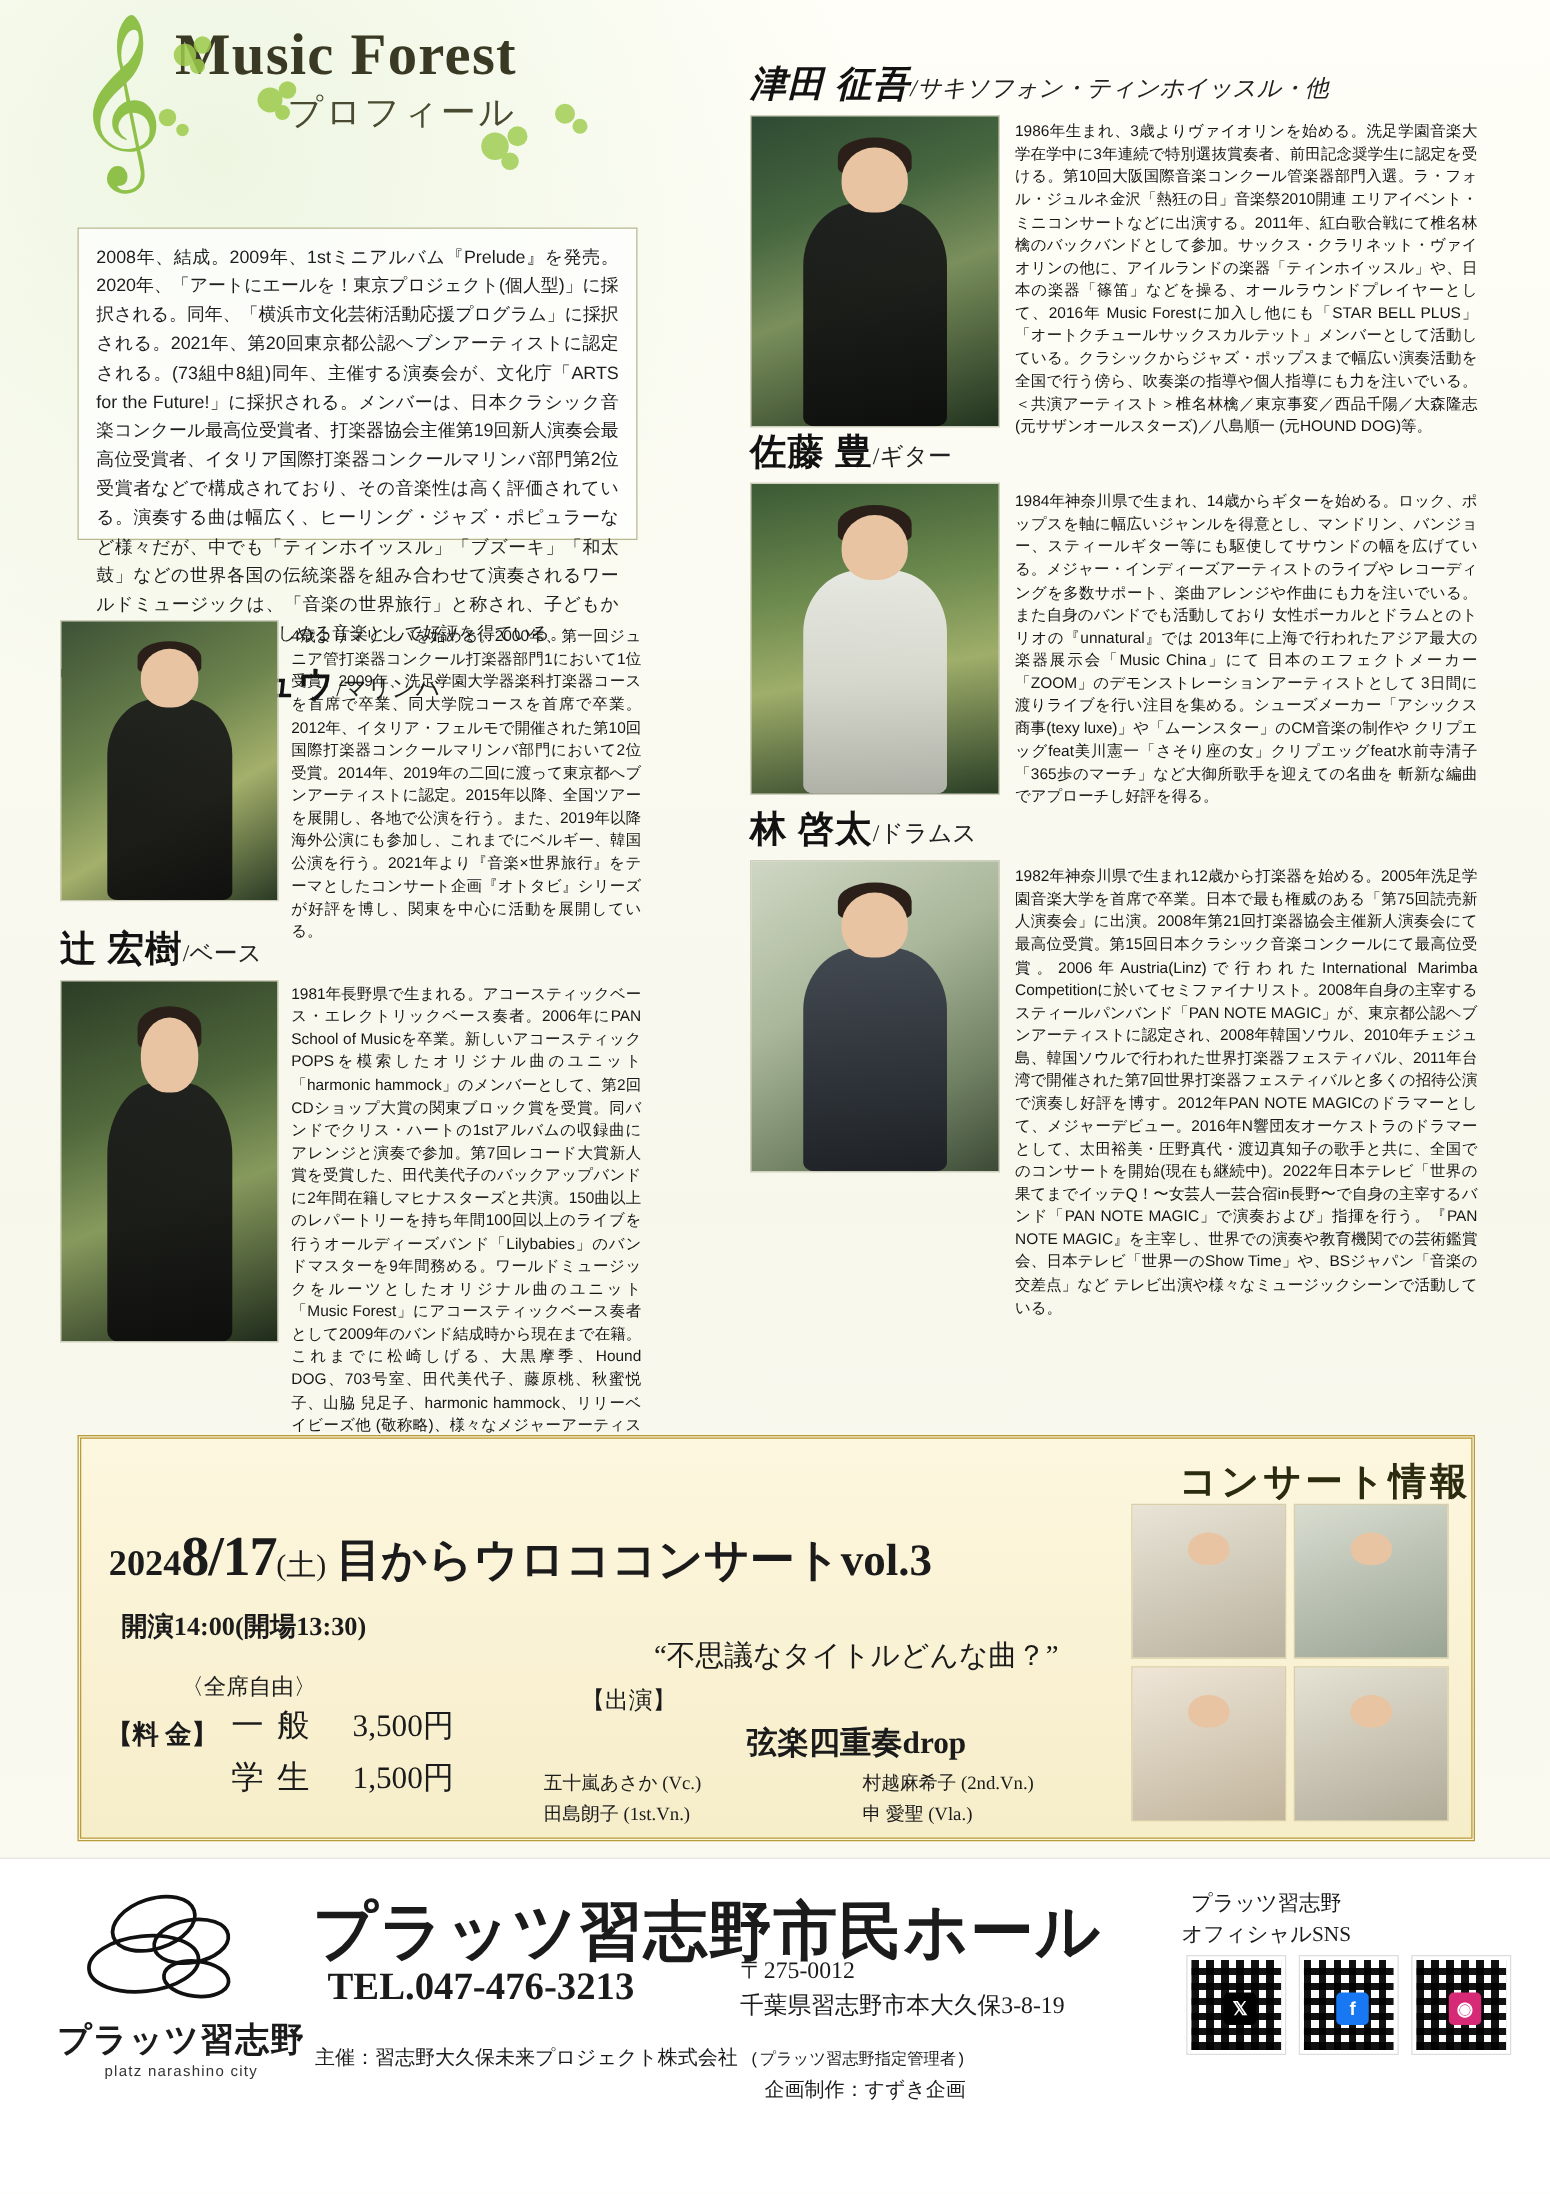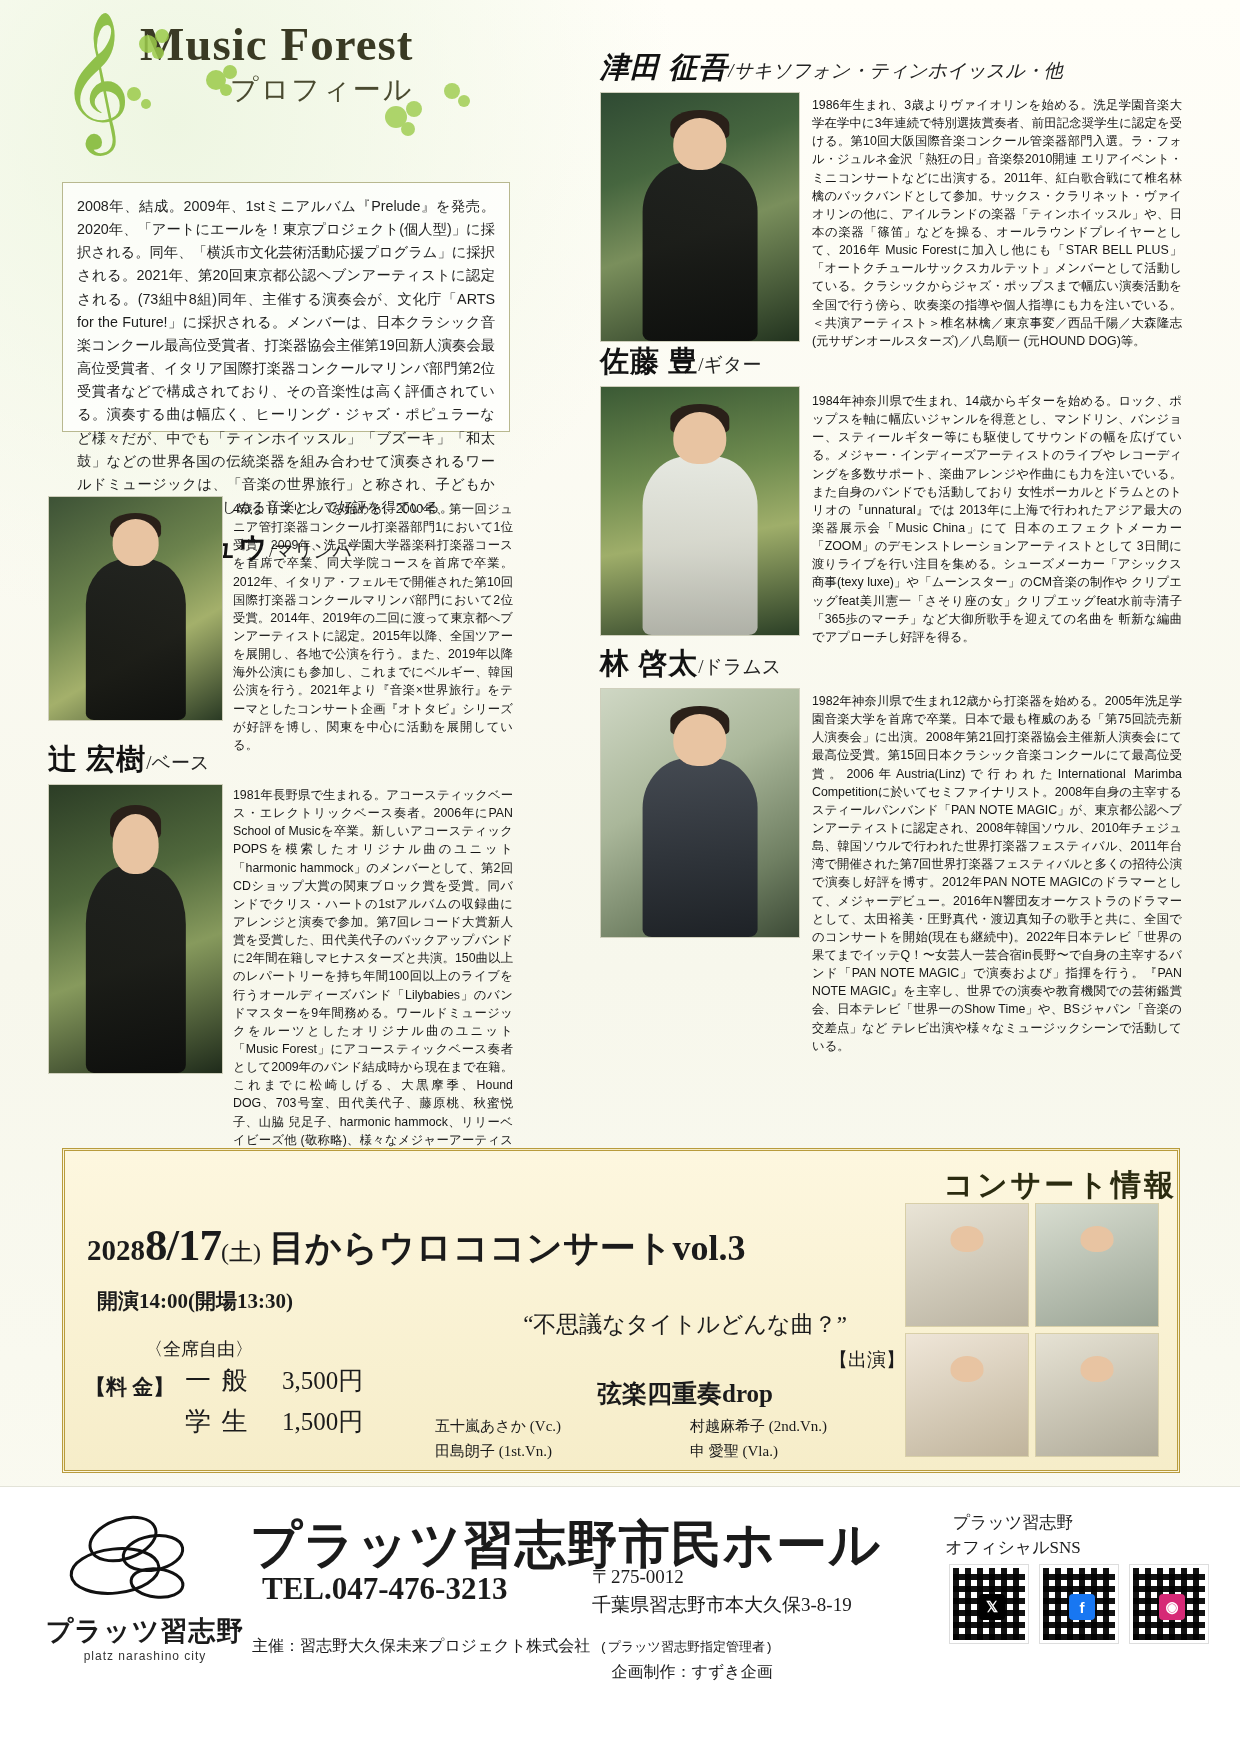--- a/index.html
+++ b/index.html
@@ -331,7 +331,7 @@
     <div class="concert-title">コンサート情報</div>
 
     <div class="concert-date">
-      <span class="cd-year">2028</span><span class="cd-big">8/17</span><span class="cd-dow">(土)</span><span class="cd-name">目からウロココンサートvol.3</span>
+      <span class="cd-year">2024</span><span class="cd-big">8/17</span><span class="cd-dow">(土)</span><span class="cd-name">目からウロココンサートvol.3</span>
     </div>
 
     <div class="open-time">開演14:00(開場13:30)</div>

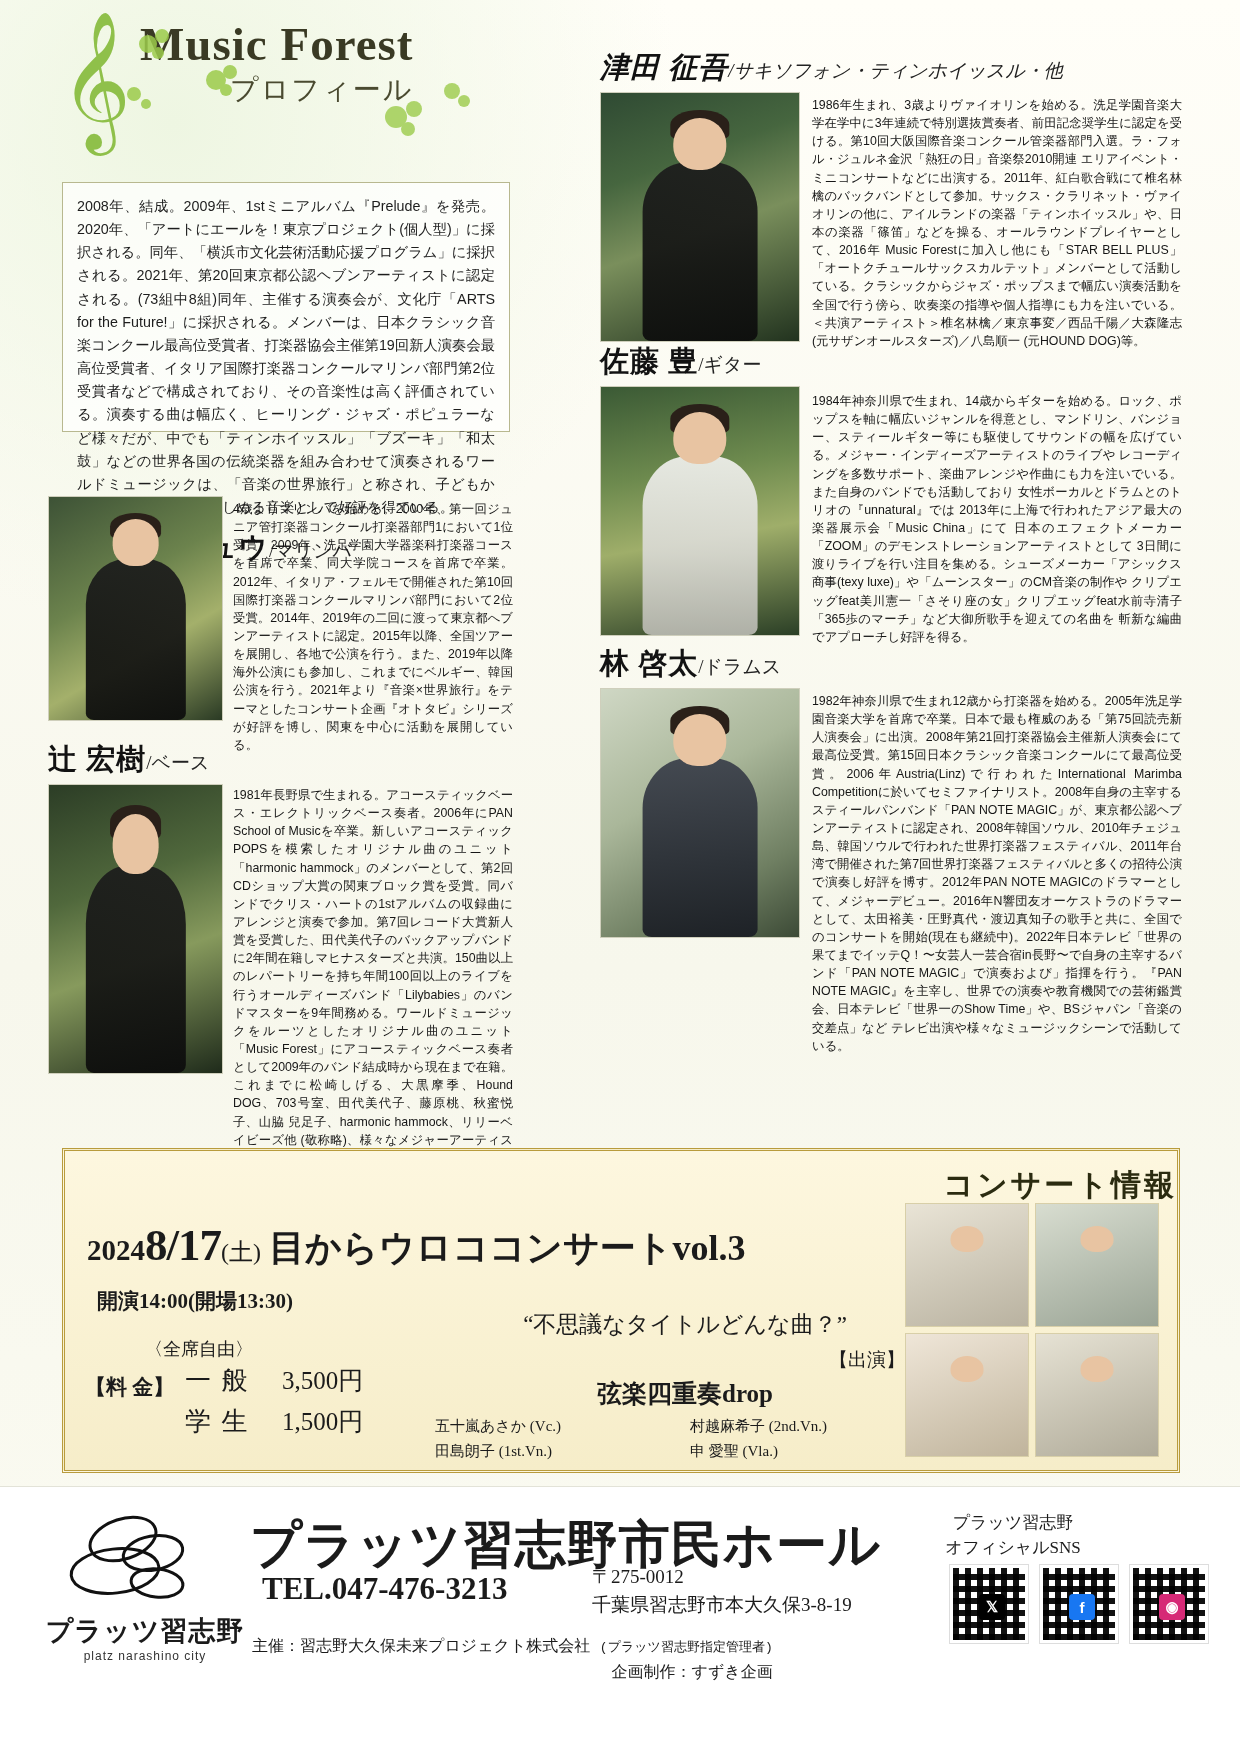--- a/index.html
+++ b/index.html
@@ -170,7 +170,7 @@
   }
   .cast-label {
     position:absolute; left:400px; top:196px; width:440px;
-    text-align:right; font-size:19px; font-family:"Liberation Serif", serif;
+    text-align:left; font-size:19px; font-family:"Liberation Serif", serif;
   }
   .cast-group {
     position:absolute; left:400px; top:226px; width:440px;

